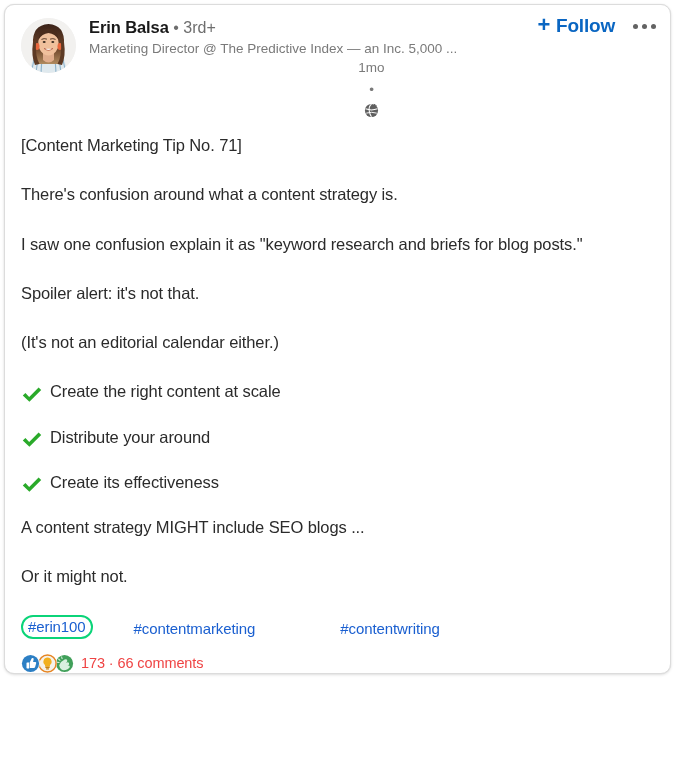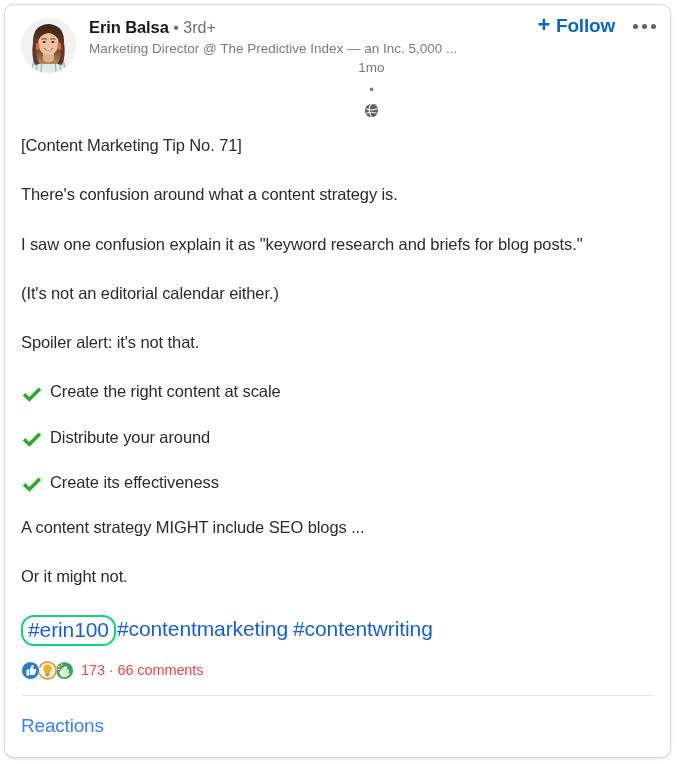--- a/index.html
+++ b/index.html
@@ -20,7 +20,7 @@
     left: 4px;
     top: 4px;
     width: 667px;
-    height: 754px;
+    height: 670px;
     background: #ffffff;
     border: 1px solid #dcdcdc;
     border-radius: 10px;

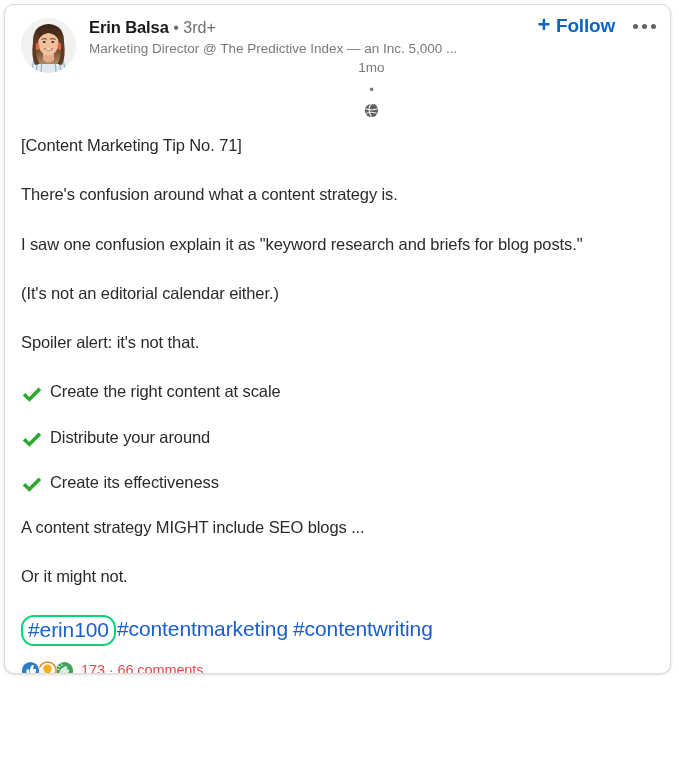--- a/index.html
+++ b/index.html
@@ -337,8 +337,8 @@
     <p class="para">[Content Marketing Tip No. 71]</p>
     <p class="para">There's confusion around what a content strategy is.</p>
     <p class="para">I saw one confusion explain it as "keyword research and briefs for blog posts."</p>
+    <p class="para">Spoiler alert: it's not that.</p>
     <p class="para">(It's not an editorial calendar either.)</p>
-    <p class="para">Spoiler alert: it's not that.</p>
 
     <div class="bullet-row">
       <span class="check-icon">

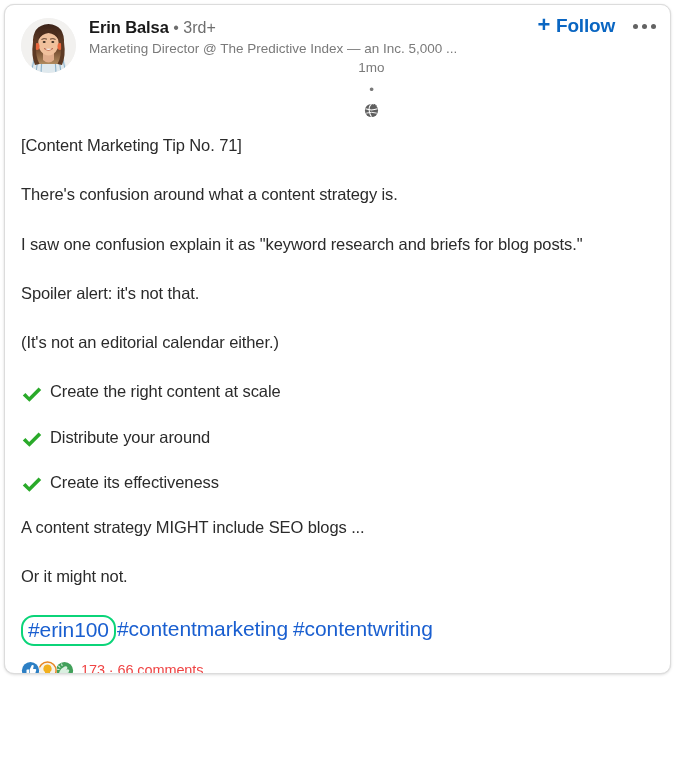--- a/index.html
+++ b/index.html
@@ -172,12 +172,13 @@
 
   .hashtags {
     margin: 0 0 9px 0;
-    font-size: 21px;
+    font-size: 15px;
     line-height: 1.35;
     letter-spacing: -0.1px;
     display: flex;
-    align-items: flex-start;
+    align-items: flex-end;
     flex-wrap: wrap;
+    gap: 40px;
   }
   .hashtag {
     color: #1a5fd0;

